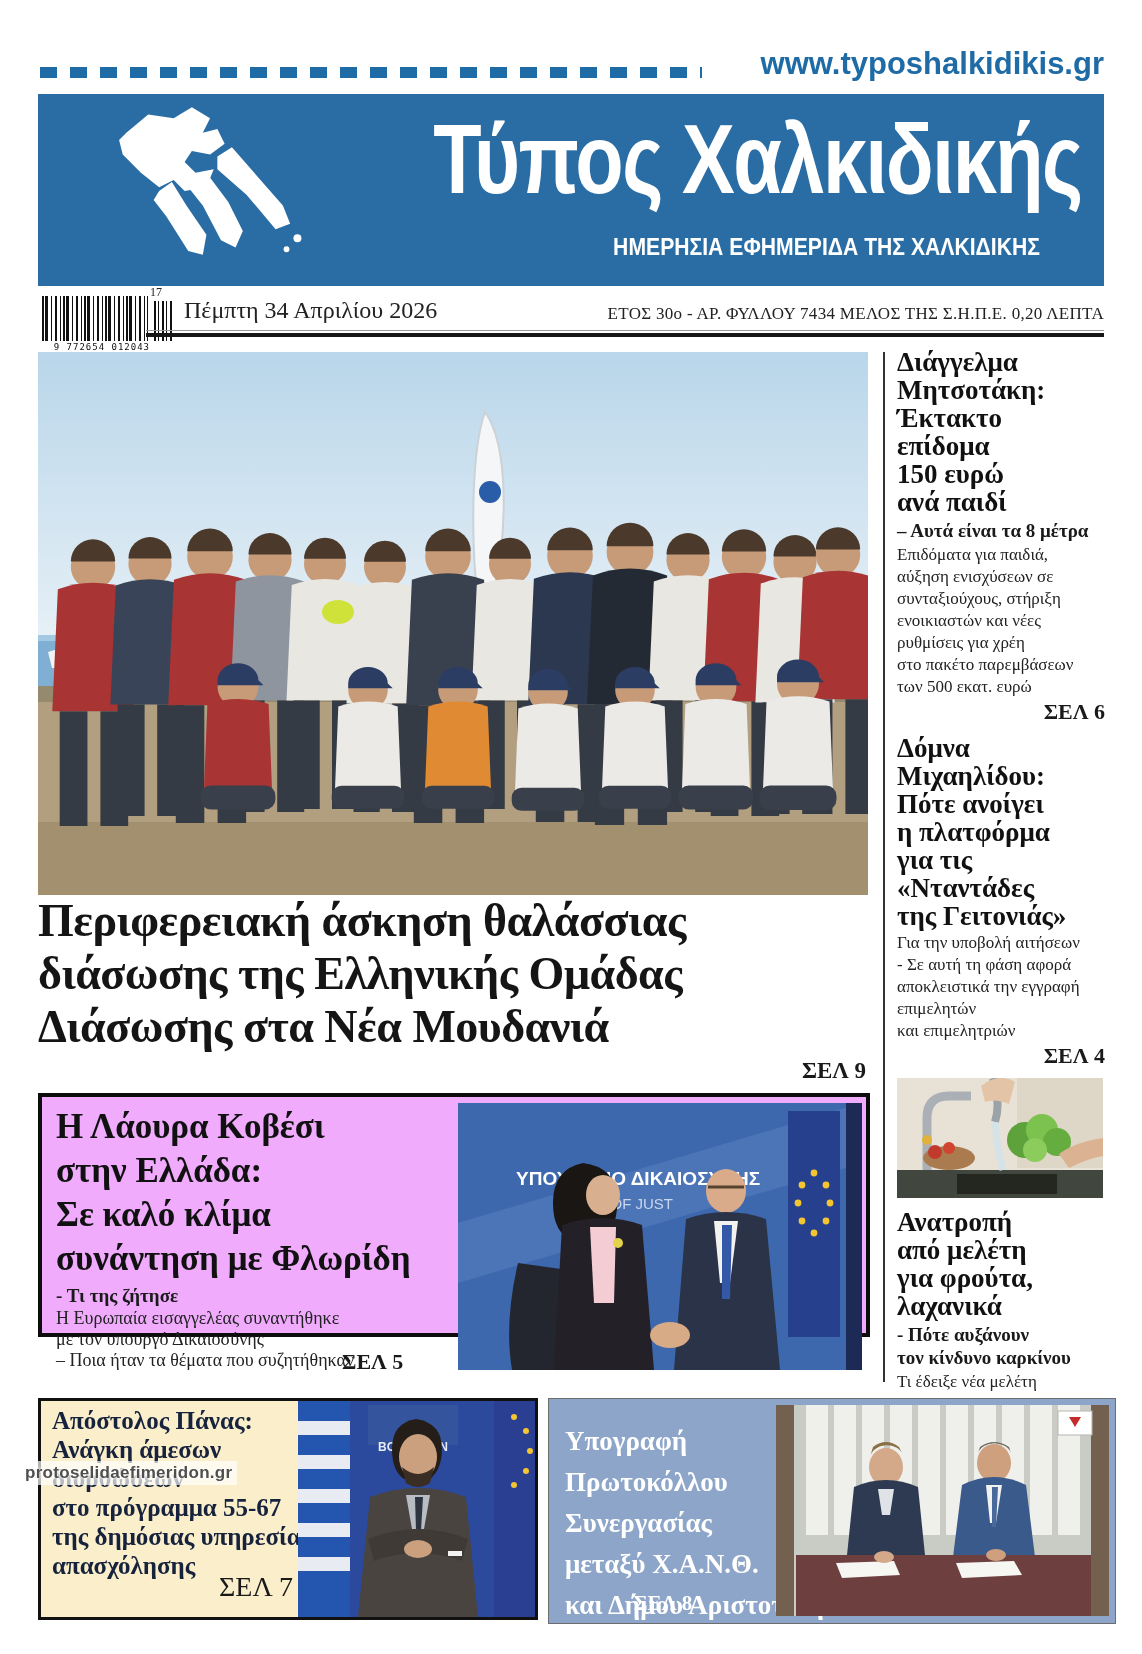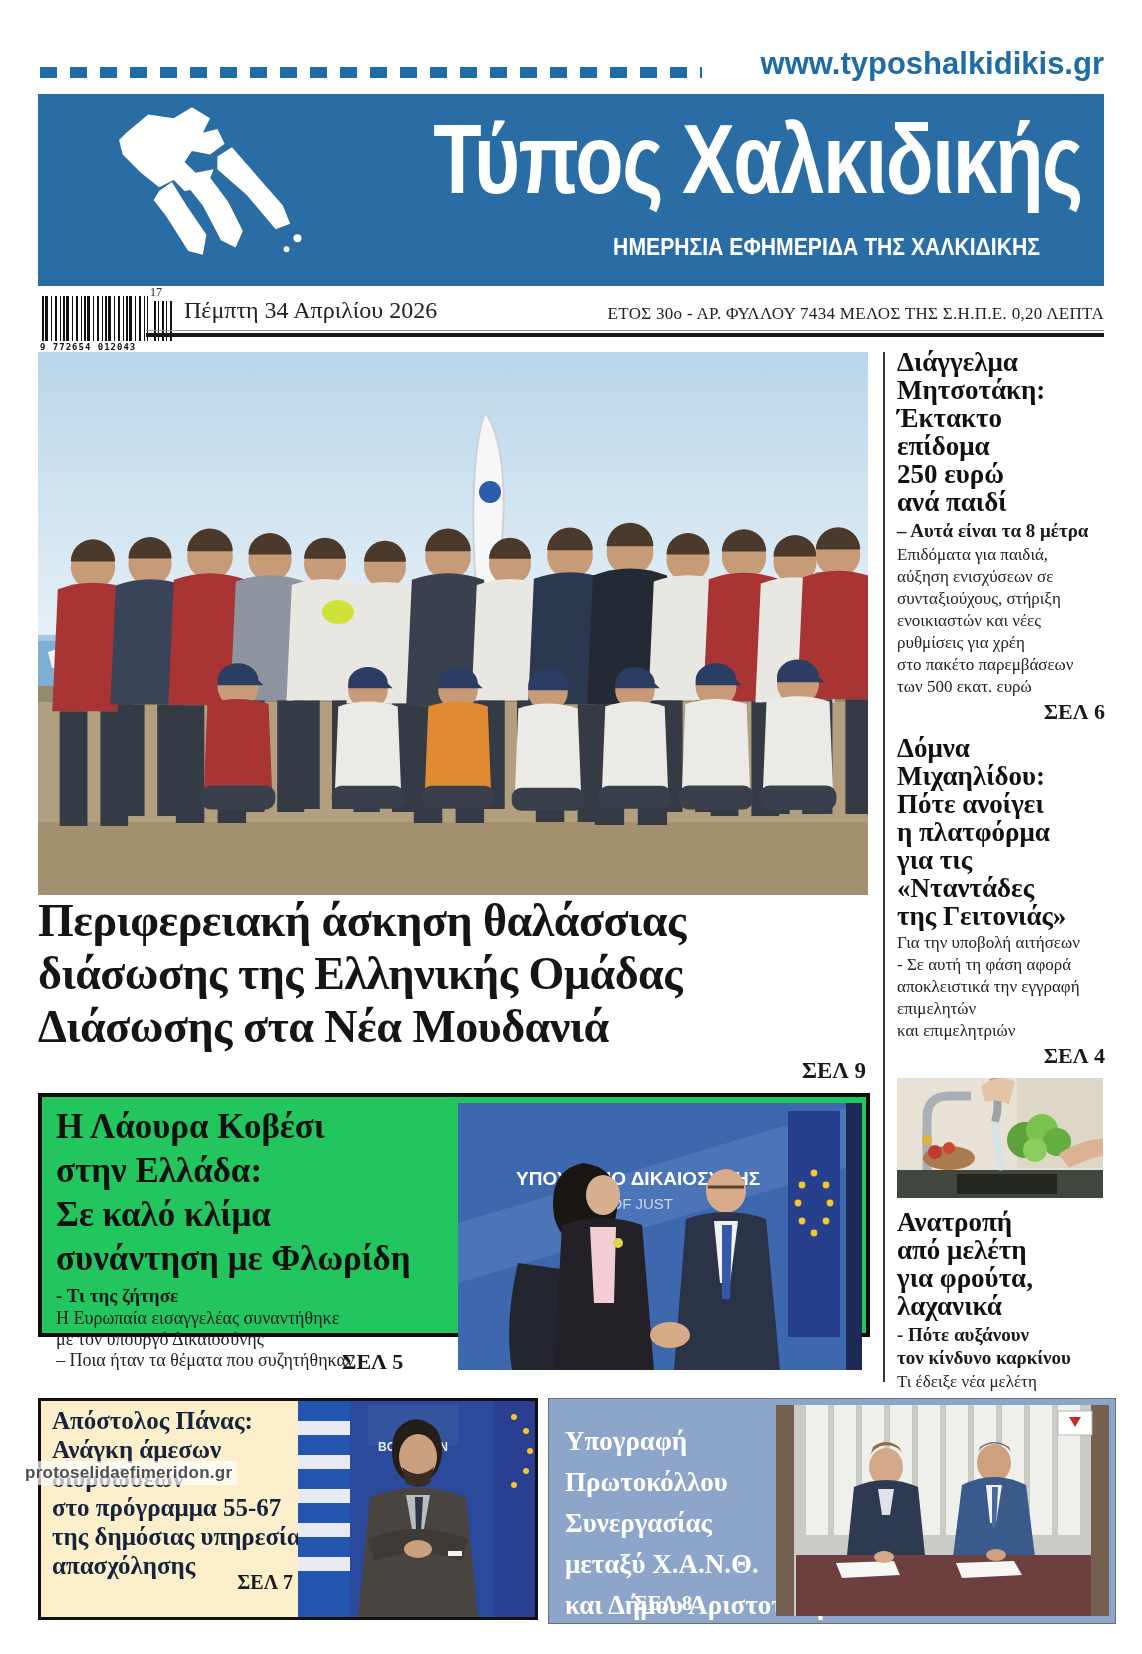--- a/index.html
+++ b/index.html
@@ -23,8 +23,8 @@
   
   .barcode{position:absolute;left:42px;top:296px;width:106px;height:45px;
     background:repeating-linear-gradient(90deg,#111 0 2px,#fff 2px 3px,#111 3px 6px,#fff 6px 9px,#111 9px 10px,#fff 10px 13px,#111 13px 15px,#fff 15px 18px,#111 18px 19px,#fff 19px 21px);}
-  .barcode-digits{position:absolute;left:40px;top:342px;width:110px;text-align:left;
-    font-family:"DejaVu Sans Mono",monospace;font-size:9px;letter-spacing:1px;color:#111;font-weight:bold;}
+  .barcode-digits{position:absolute;left:40px;top:342px;width:110px;text-align:right;
+    font-family:"DejaVu Sans Mono",monospace;font-size:9px;letter-spacing:1px;color:#111;}
   .barcode-addon{position:absolute;left:154px;top:301px;width:18px;height:40px;
     background:repeating-linear-gradient(90deg,#111 0 2px,#fff 2px 4px,#111 4px 5px,#fff 5px 8px);}
   .addon-num{position:absolute;left:150px;top:285px;font-size:12px;color:#222;font-family:"Liberation Serif",serif;}

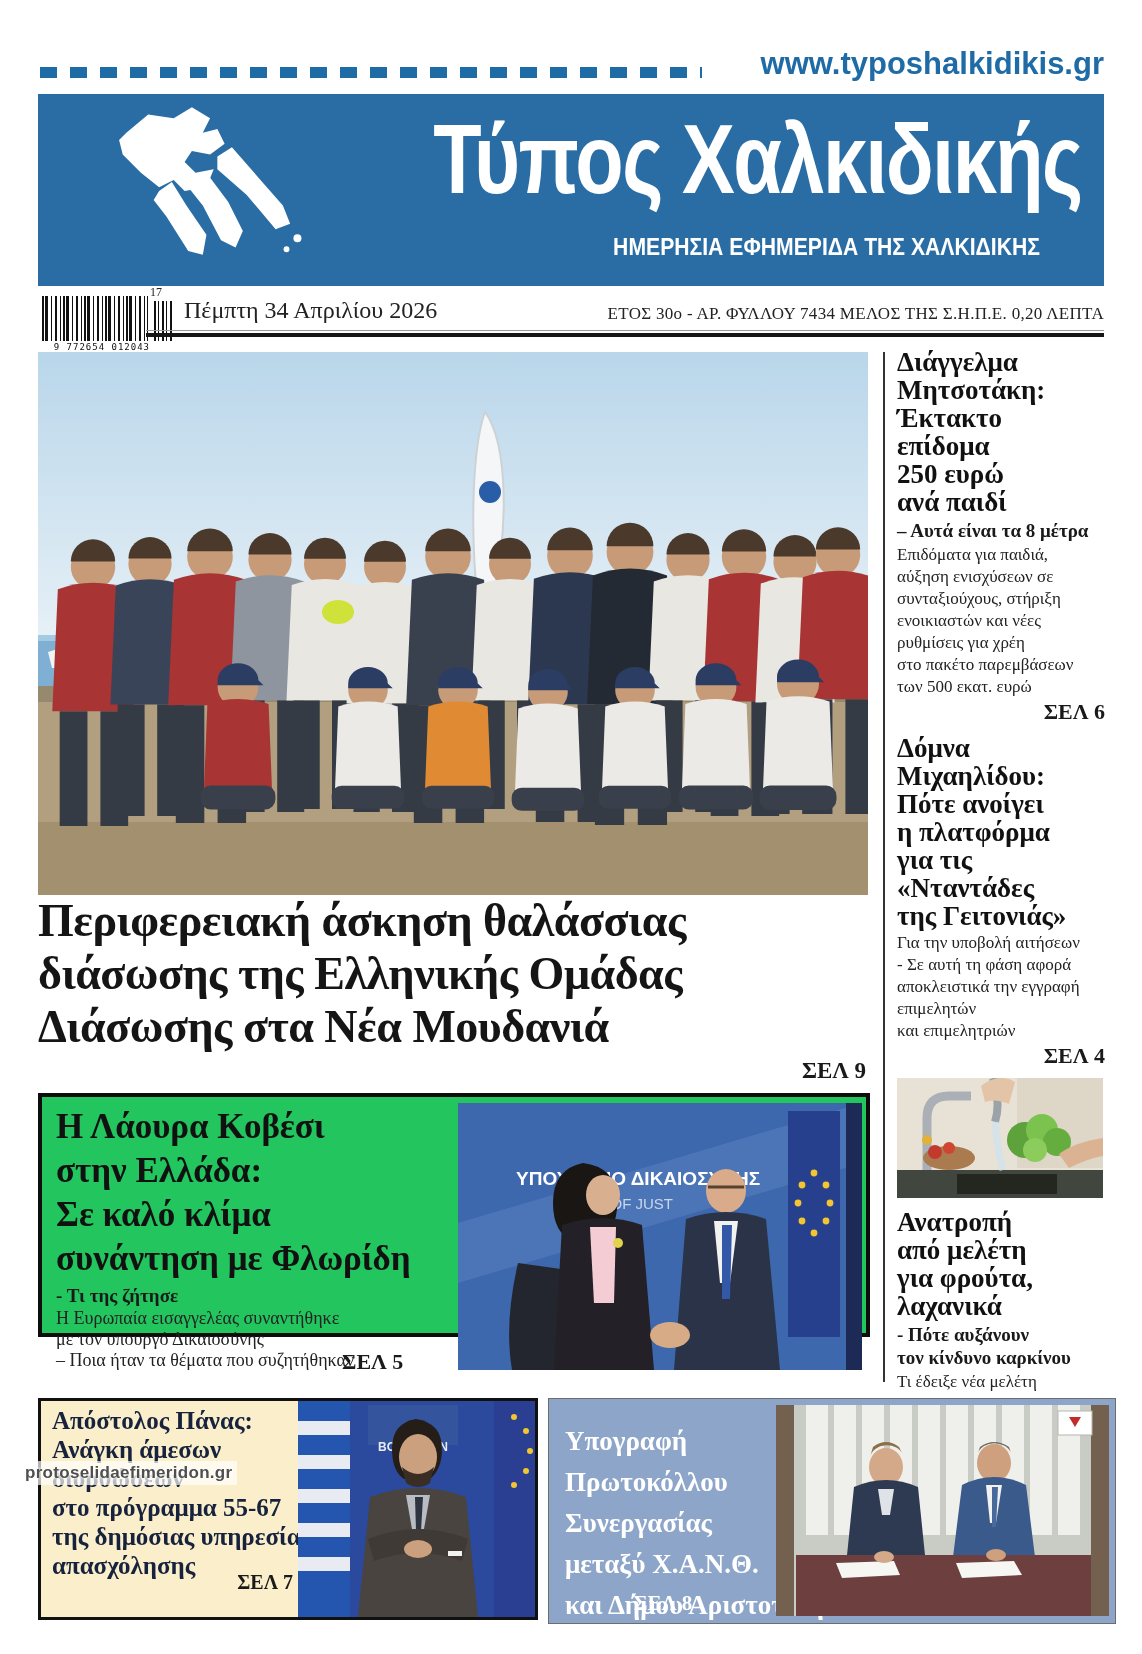--- a/index.html
+++ b/index.html
@@ -175,7 +175,7 @@
 Μητσοτάκη:
 Έκτακτο
 επίδομα
-250 ευρώ
+150 ευρώ
 ανά παιδί</div>
       <div class="sb-kicker prel">– Αυτά είναι τα 8 μέτρα</div>
       <div class="sb-body prel">Επιδόματα για παιδιά,

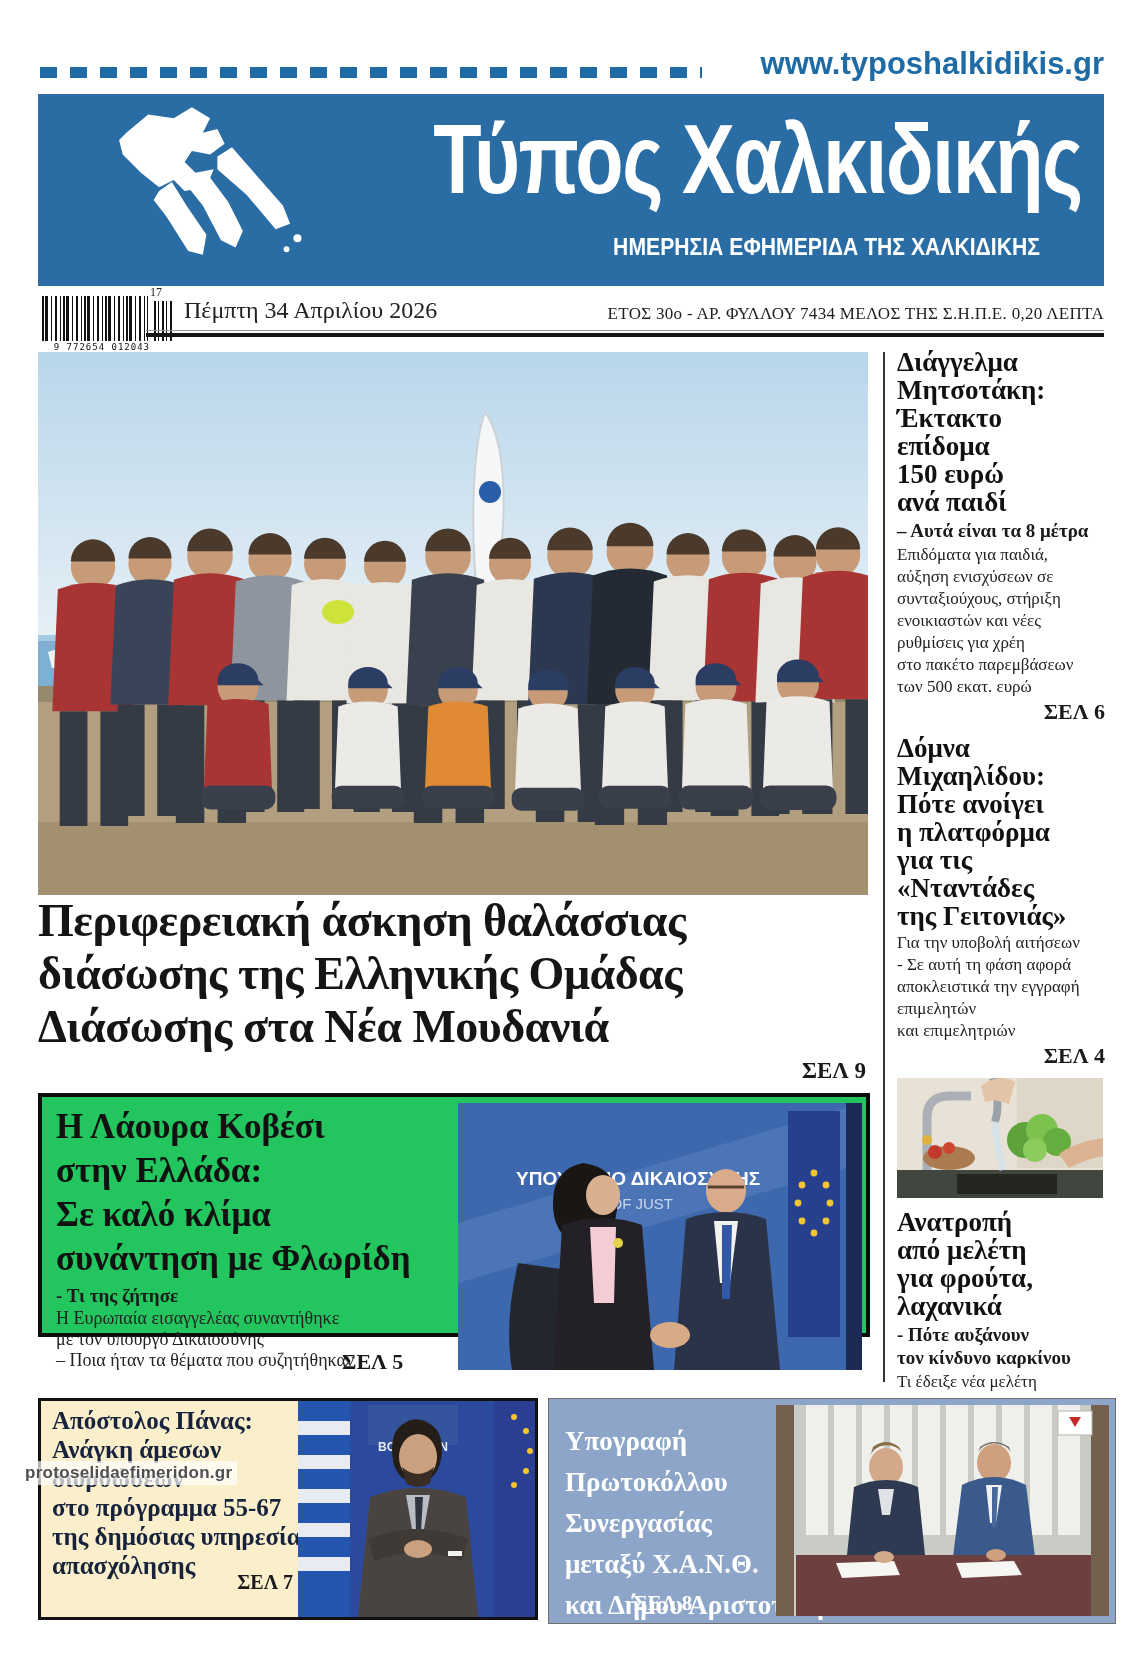--- a/index.html
+++ b/index.html
@@ -48,7 +48,7 @@
   .sb-art{margin-bottom:9px;}
   .veg-photo{width:206px;height:120px;display:block;margin:8px 0 10px 0;}
   
-  .kbox{position:absolute;left:38px;top:1093px;width:832px;height:244px;border:4px solid #0d0d0d;box-sizing:border-box;background:#22c55e;}
+  .kbox{position:absolute;left:38px;top:1093px;width:832px;height:244px;border:4px solid #0d0d0d;box-sizing:border-box;background:#f0abfc;}
   .k-title{position:absolute;left:14px;top:8px;font-weight:bold;font-size:35px;line-height:44px;color:#111;}
   .k-kicker{position:absolute;left:14px;top:188px;font-weight:bold;font-size:19px;}
   .k-body{position:absolute;left:14px;top:211px;font-size:18px;line-height:21px;color:#222;}

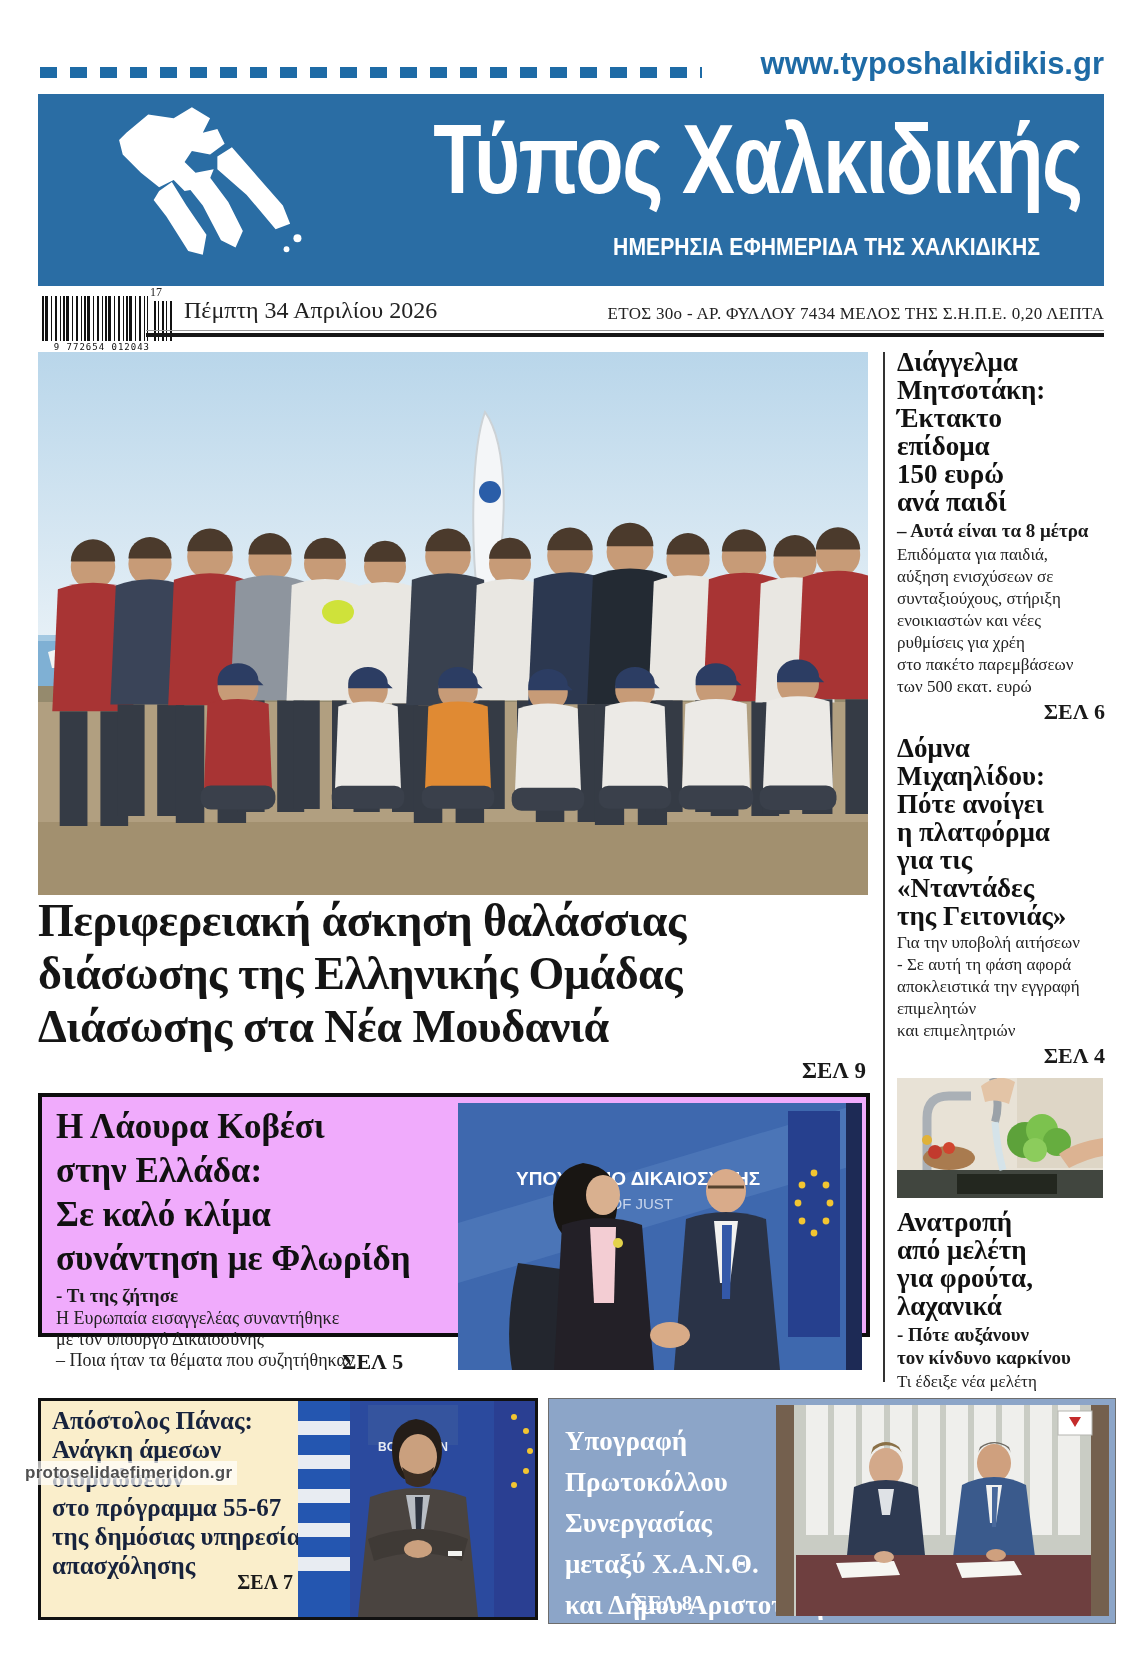--- a/index.html
+++ b/index.html
@@ -58,7 +58,7 @@
   .pbox{position:absolute;left:38px;top:1398px;width:500px;height:222px;border:3px solid #111;
         box-sizing:border-box;background:#faeecb;}
   .p-title{position:absolute;left:11px;top:5px;font-weight:bold;font-size:25px;line-height:29px;color:#17233d;}
-  .p-ref{position:absolute;left:0;top:170px;width:252px;text-align:right;font-weight:bold;font-size:20px;}
+  .p-ref{position:absolute;left:0;top:170px;width:252px;text-align:right;font-weight:normal;font-size:28px;}
   .p-photo{position:absolute;left:257px;top:0;width:237px;height:216px;}
   
   .xbox{position:absolute;left:548px;top:1398px;width:568px;height:226px;background:#8ca5c8;

